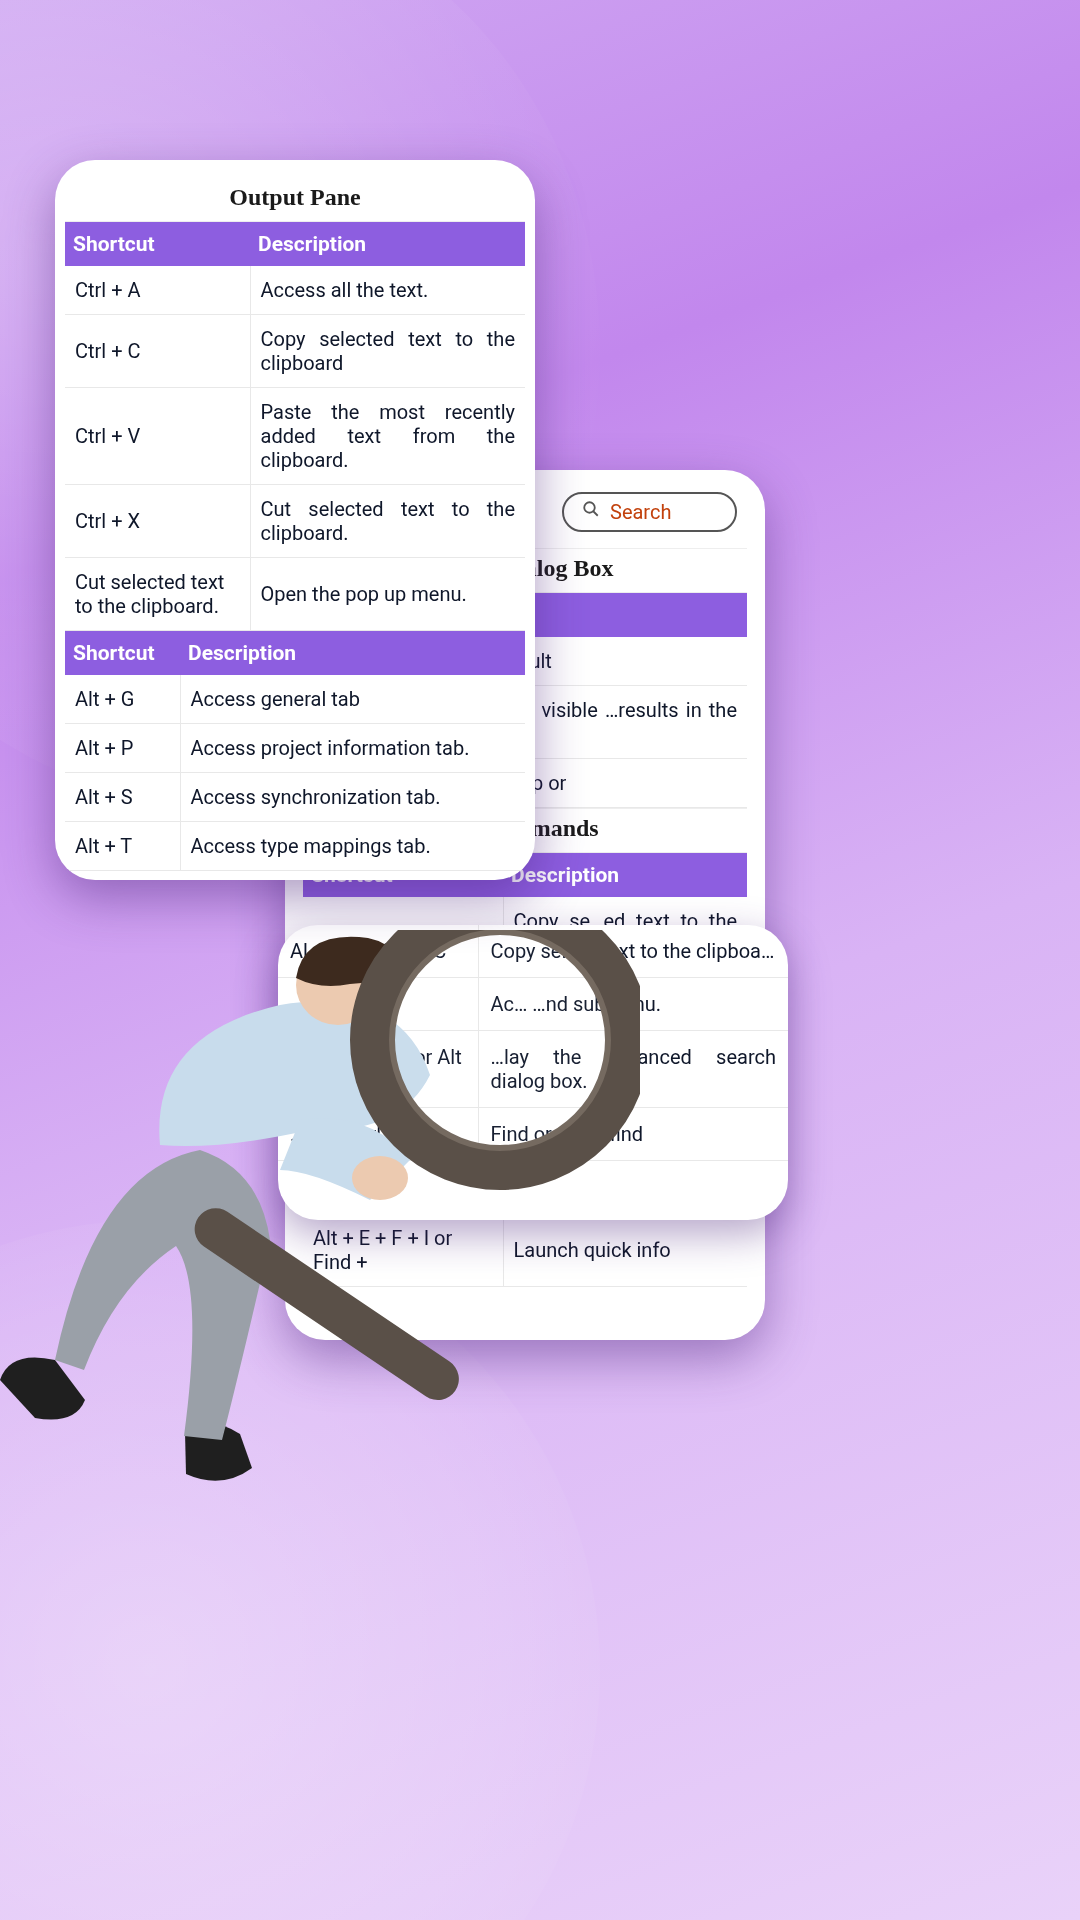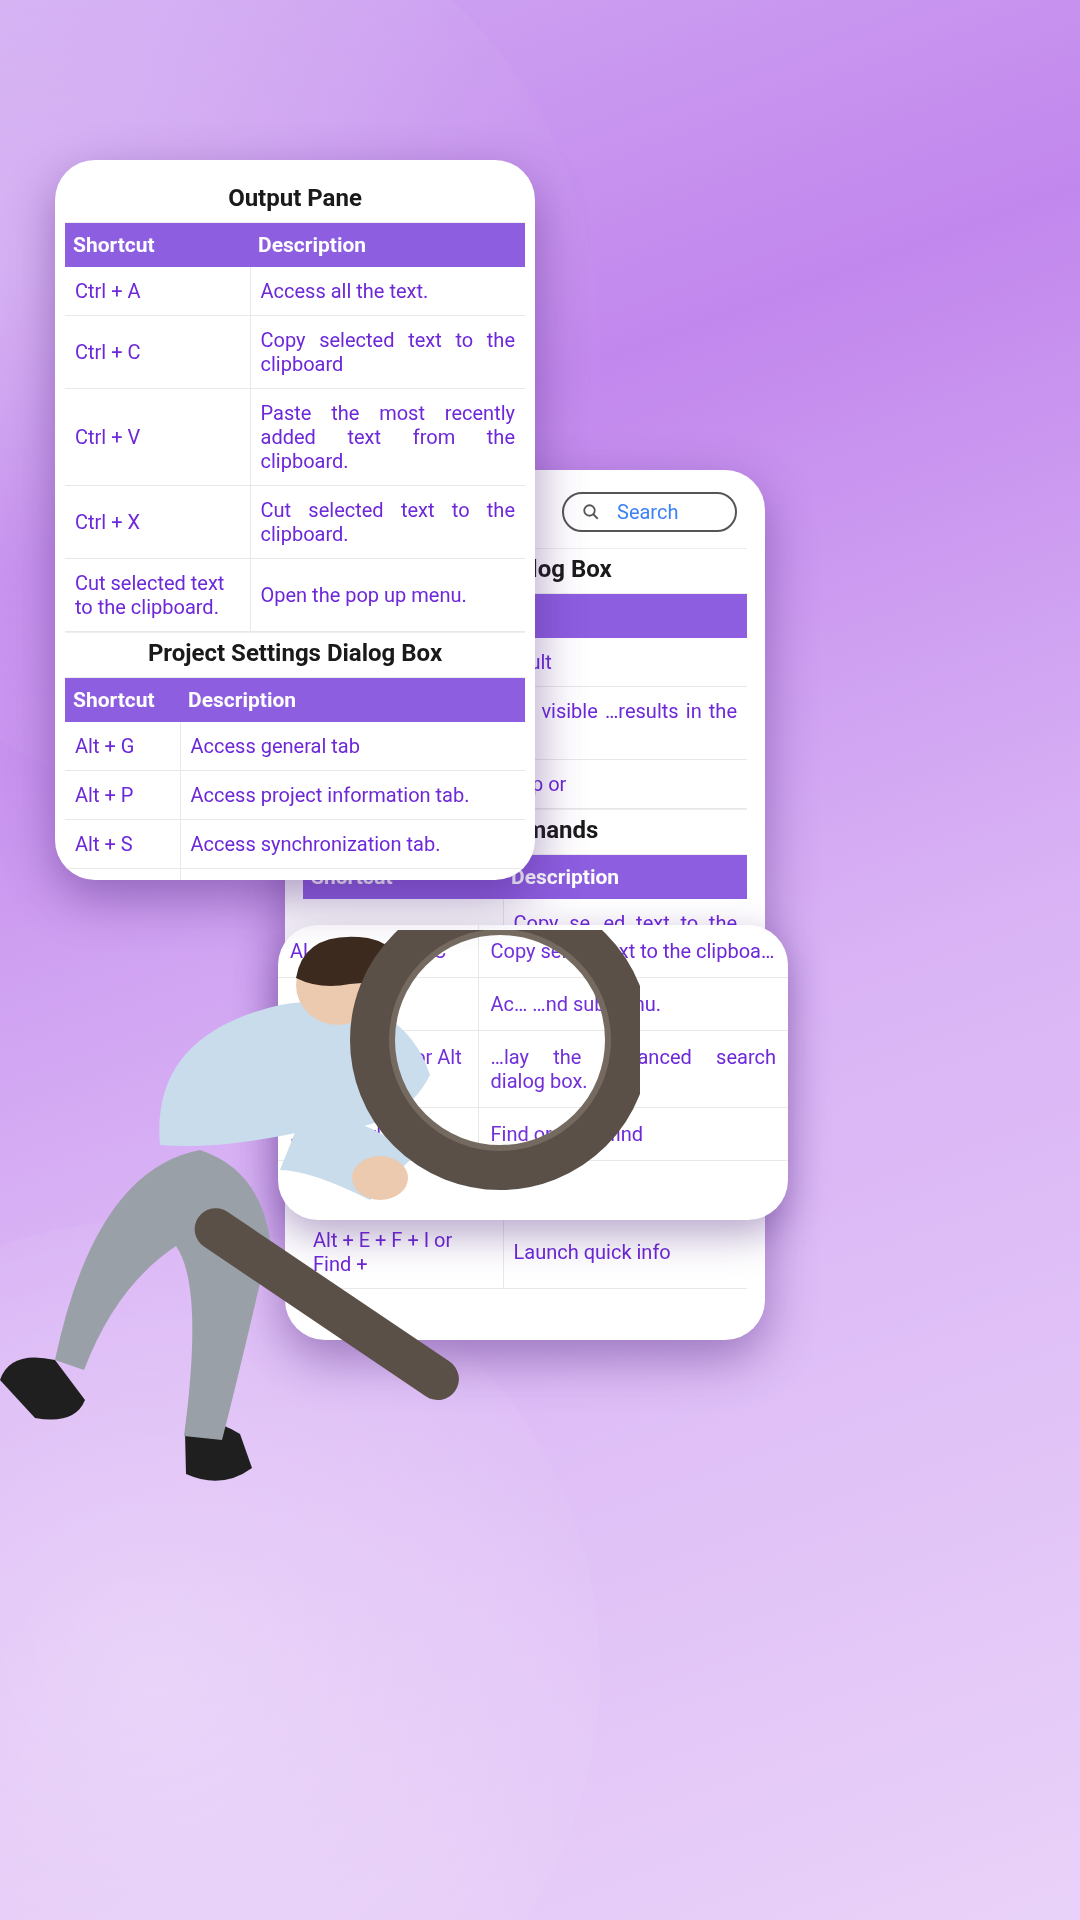--- a/index.html
+++ b/index.html
@@ -44,7 +44,7 @@
   h2.section-title {
     font-size: 24px; font-weight: 700; color:#1a1a1a;
     text-align:center; padding: 6px 0 10px 0;
-    border-top: 1px solid #eee; border-bottom: 1px solid #eee;
+    border-top: 1px solid #eee; border-bottom: 1px solid #eee; font-family: Liberation Serif, serif;
   }
   .card-front h2.first { border-top:none; }
 

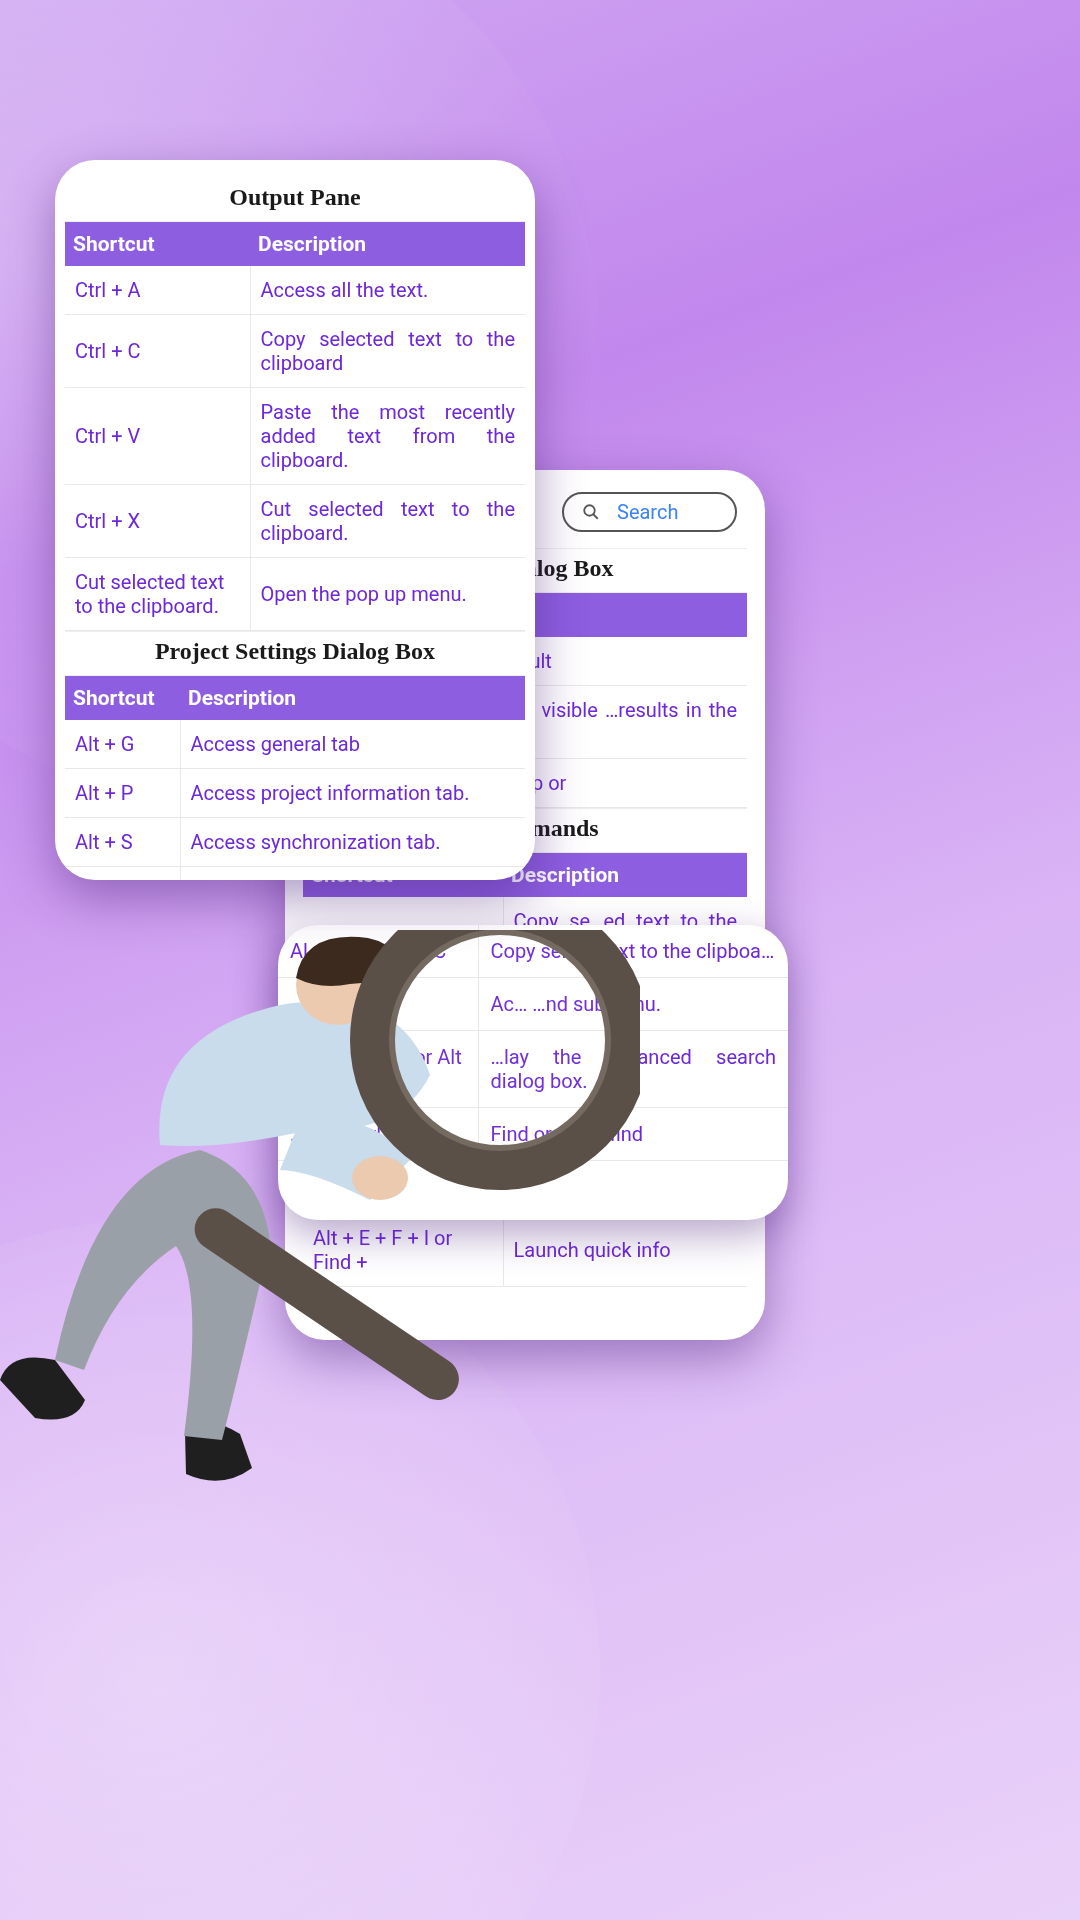--- a/index.html
+++ b/index.html
@@ -55,7 +55,7 @@
   }
   td {
     padding: 12px 10px; vertical-align: middle;
-    border-bottom:1px solid #e8e8e8; color:#6d28d9;
+    border-bottom:1px solid #e8e8e8; color:#0f172a;
   }
   td.sc { border-right:1px solid #e8e8e8; }
   .justify { text-align: justify; }

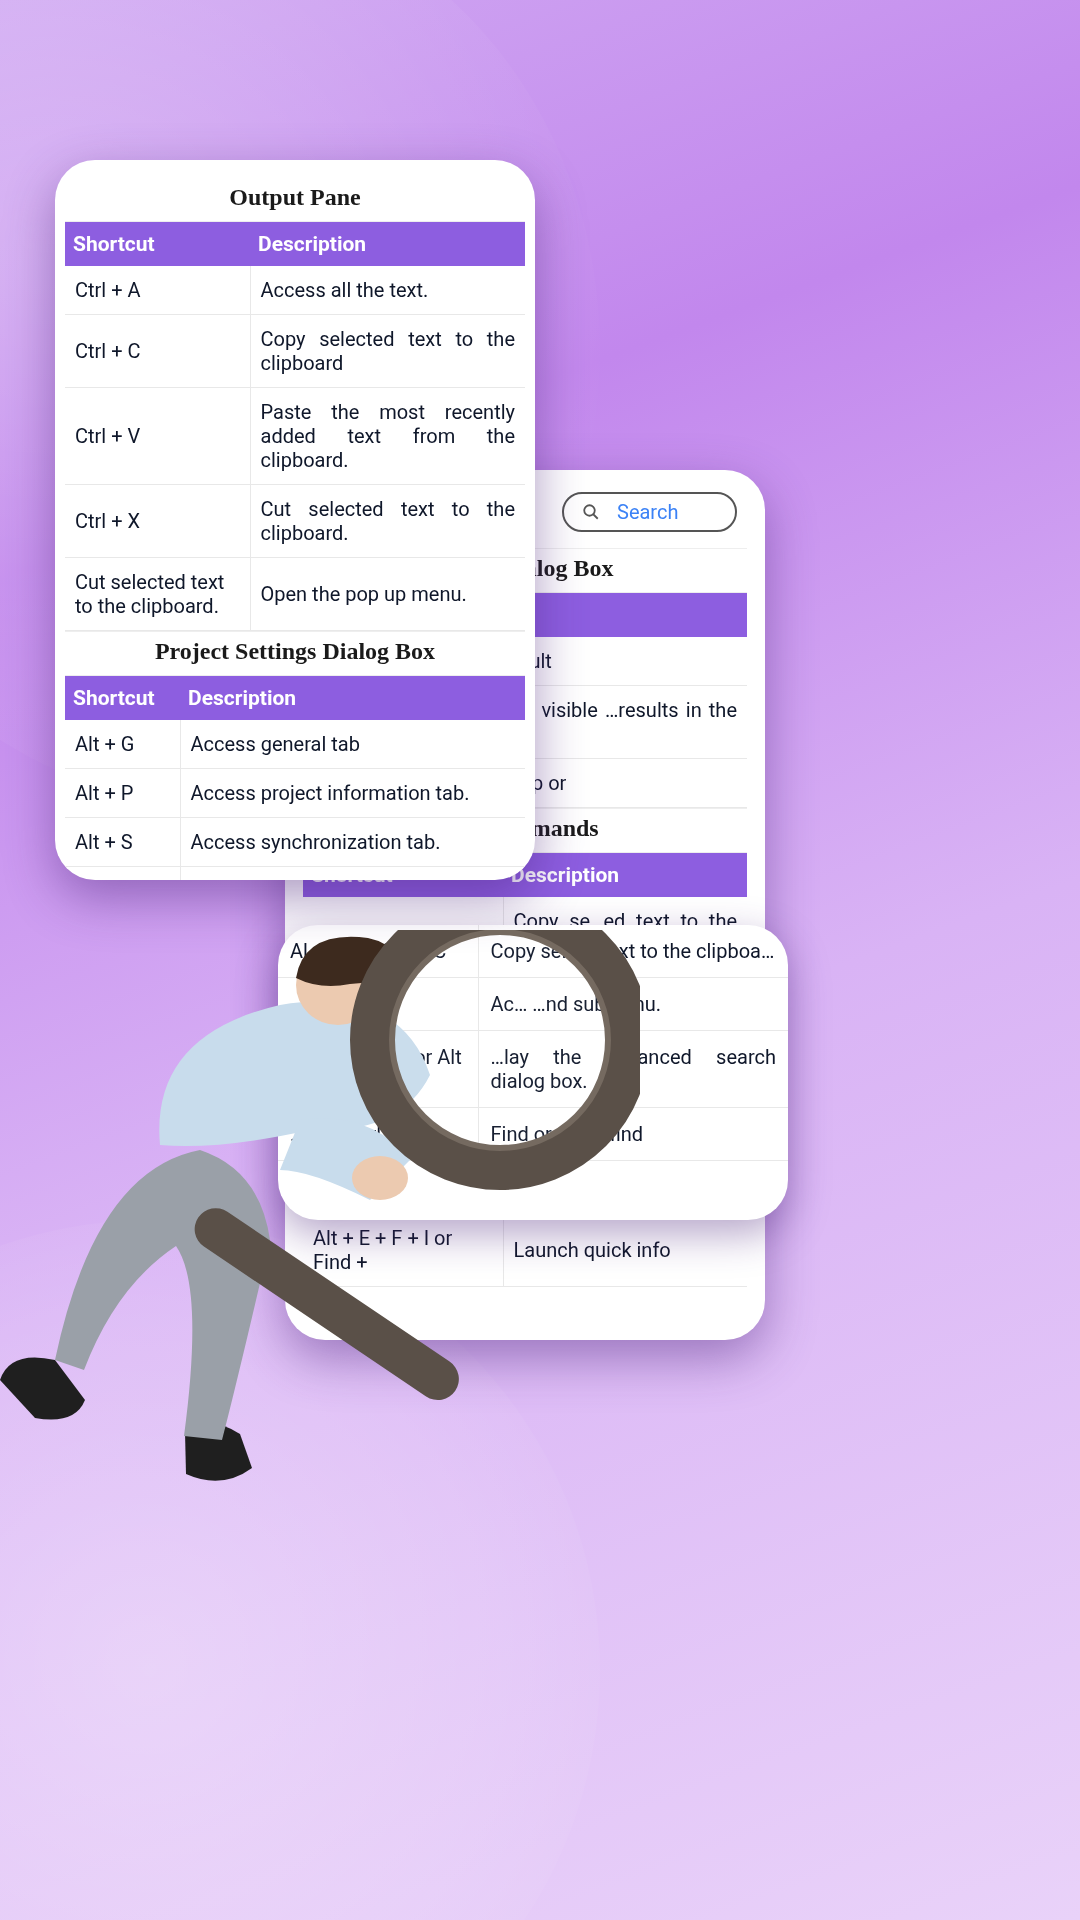--- a/index.html
+++ b/index.html
@@ -34,9 +34,9 @@
 
   .search-wrap { display:flex; justify-content:flex-end; margin: 10px 10px 16px 0; }
   .search {
-    display:flex; align-items:center; gap:17px;
+    display:flex; align-items:flex-start; gap:10px;
     border:2px solid #555; border-radius: 22px;
-    padding: 6px 18px; width: 175px; color:#3b82f6;
+    padding: 6px 18px; width: 175px; color:#c2410c;
   }
   .search svg { width:18px; height:18px; }
   .search span { font-size: 20px; }

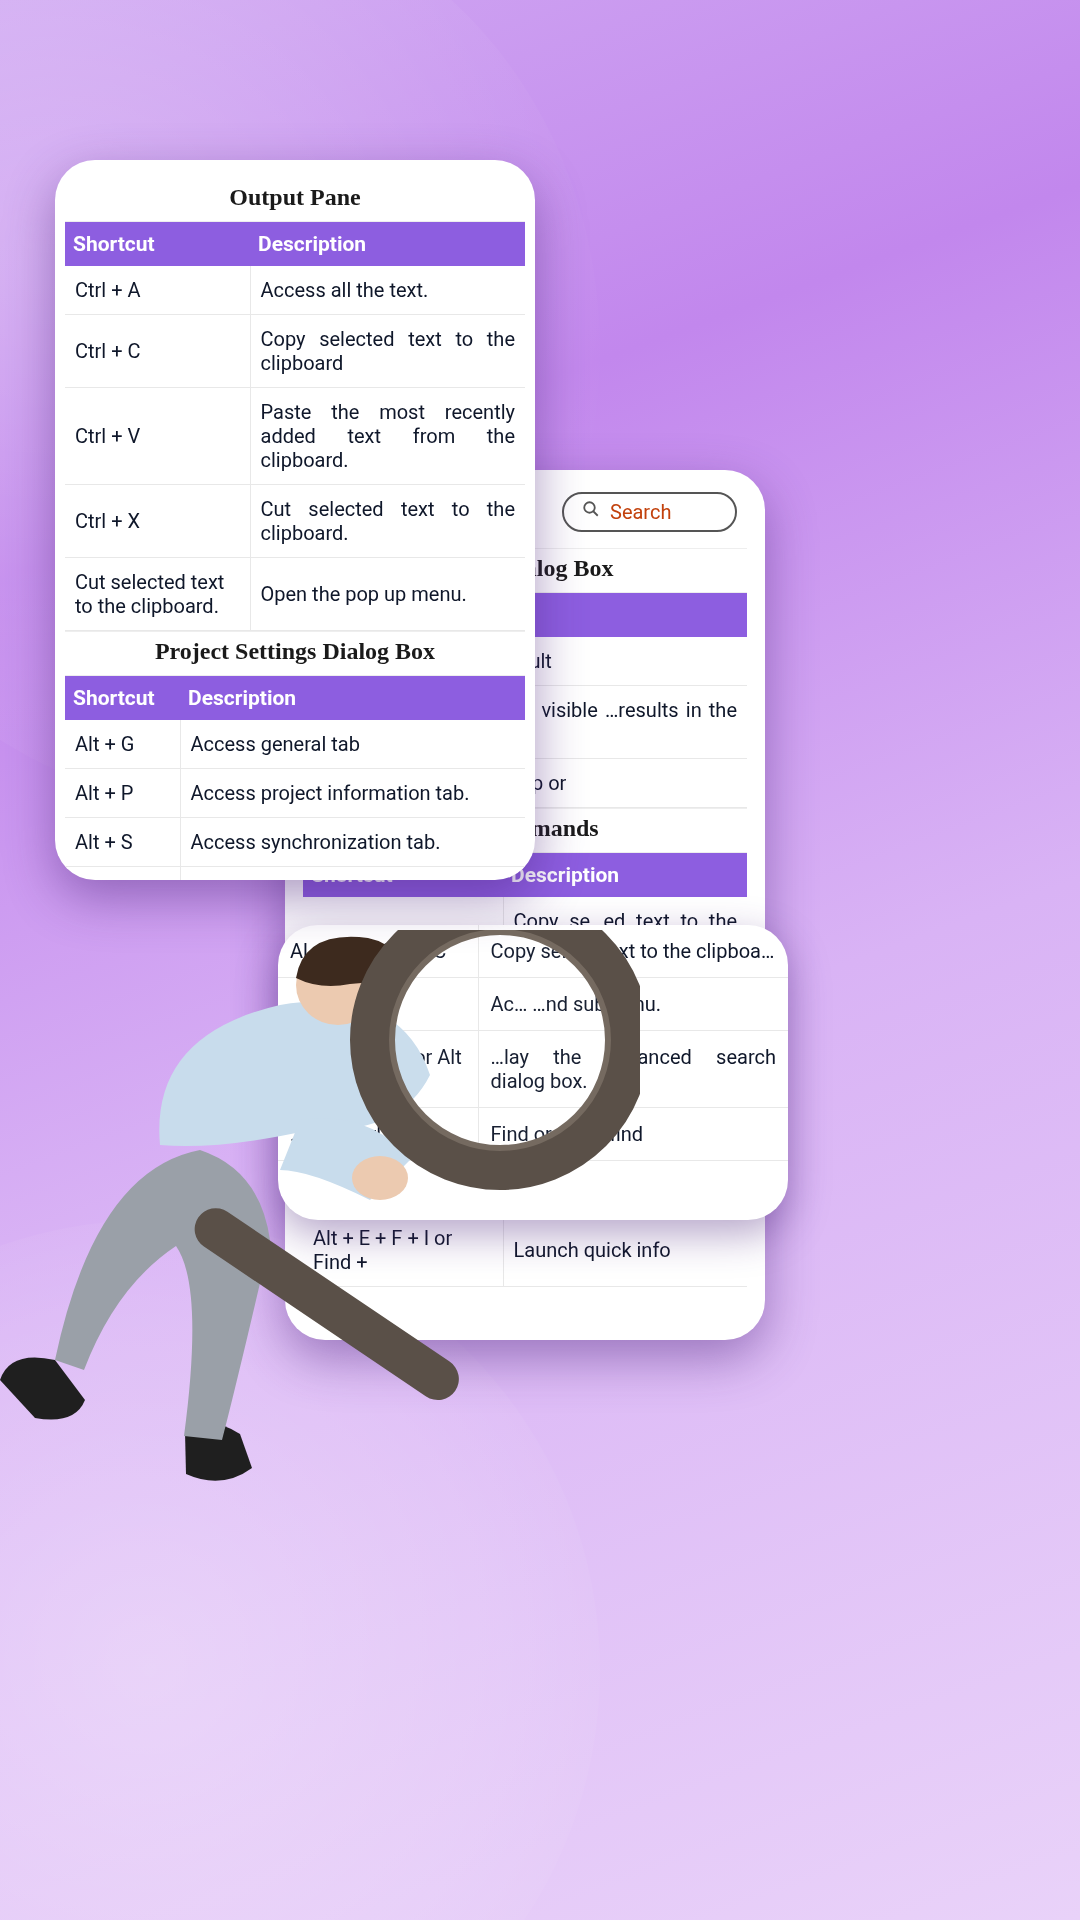--- a/index.html
+++ b/index.html
@@ -199,7 +199,6 @@
   </tbody>
     </table>
 
-  <h2 class="section-title">Project Settings Dialog Box</h2>
   <table class="t-project">
     <tbody>
         <tr>

